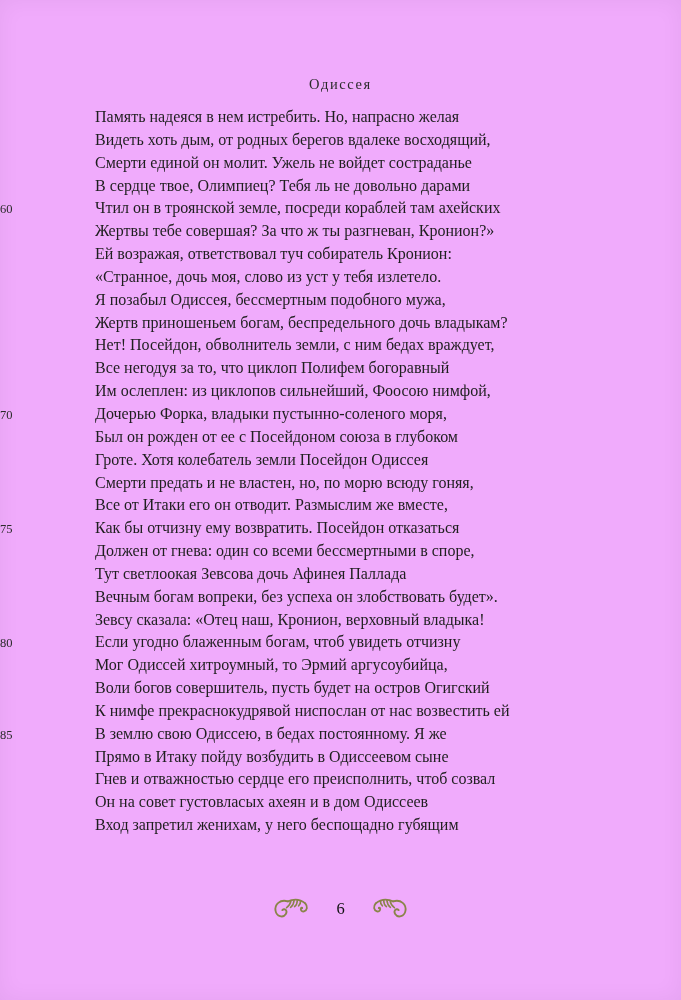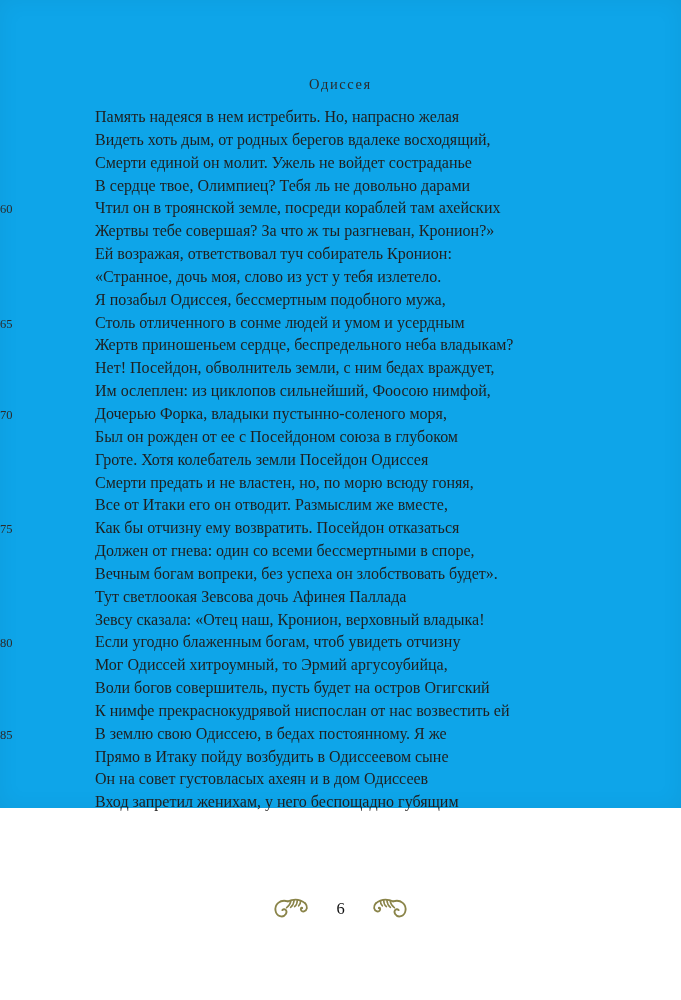--- a/index.html
+++ b/index.html
@@ -15,8 +15,8 @@
   }
   .page{
     position:relative;
-    width:681px;height:808px;
-    background:#0ea5e9;
+    width:681px;height:1000px;
+    background:#f0abfc;
     box-shadow:inset 0 0 22px rgba(0,0,0,0.05);
   }
   .running-head{

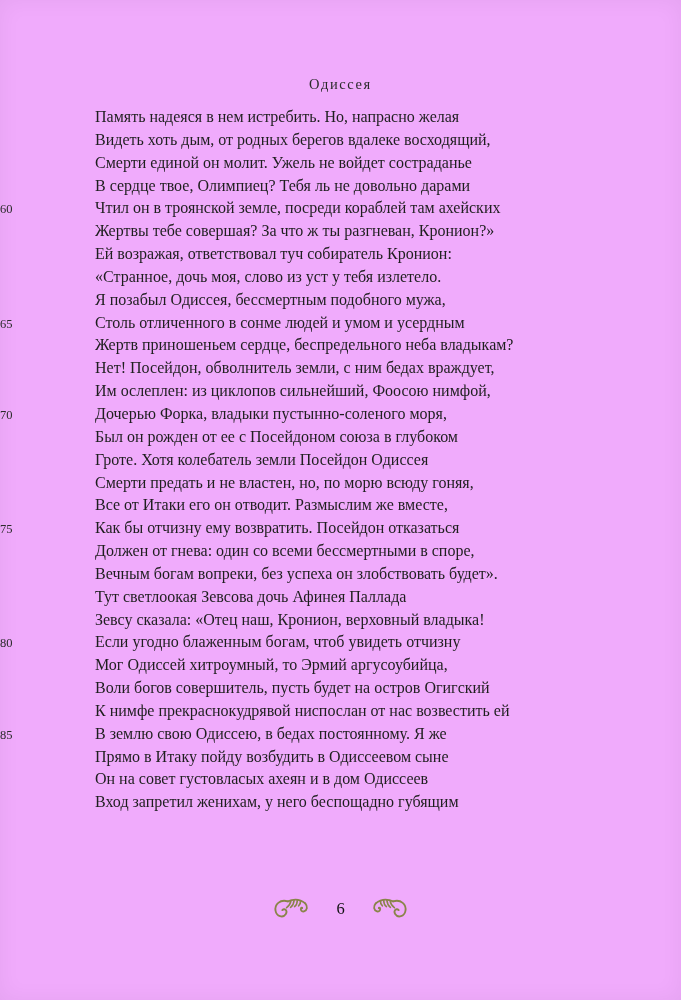--- a/index.html
+++ b/index.html
@@ -105,10 +105,6 @@
       <div class="line">
         <span class="num"></span>
         <span class="txt">Я позабыл Одиссея, бессмертным подобного мужа,</span>
-      </div>
-      <div class="line">
-        <span class="num">65</span>
-        <span class="txt">Столь отличенного в сонме людей и умом и усердным</span>
       </div>
       <div class="line">
         <span class="num"></span>

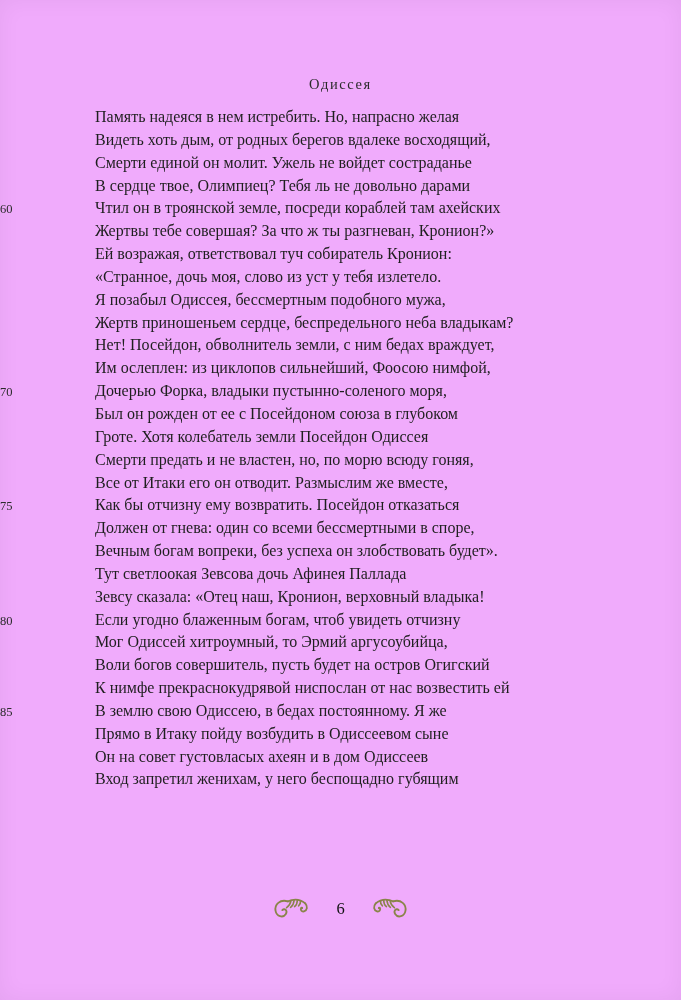--- a/index.html
+++ b/index.html
@@ -108,7 +108,7 @@
       </div>
       <div class="line">
         <span class="num"></span>
-        <span class="txt">Жертв приношеньем сердце, беспредельного неба владыкам?</span>
+        <span class="txt">Жертв приношеньем богам, беспредельного дочь владыкам?</span>
       </div>
       <div class="line">
         <span class="num"></span>

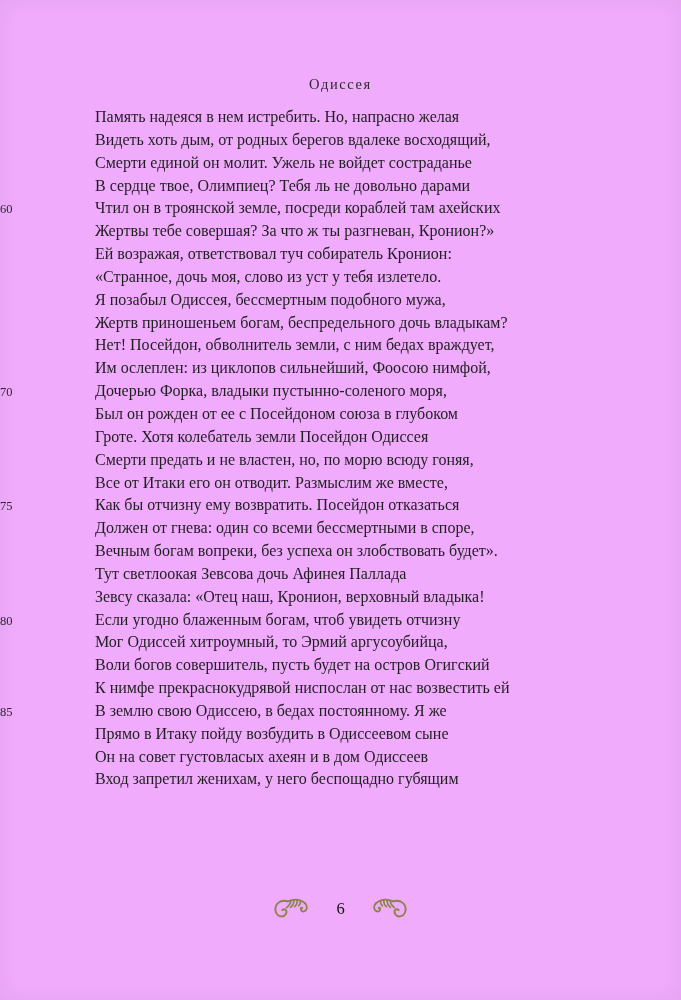--- a/index.html
+++ b/index.html
@@ -113,6 +113,10 @@
       <div class="line">
         <span class="num"></span>
         <span class="txt">Нет! Посейдон, обволнитель земли, с ним бедах враждует,</span>
+      </div>
+      <div class="line">
+        <span class="num"></span>
+        <span class="txt">Все негодуя за то, что циклоп Полифем богоравный</span>
       </div>
       <div class="line">
         <span class="num"></span>

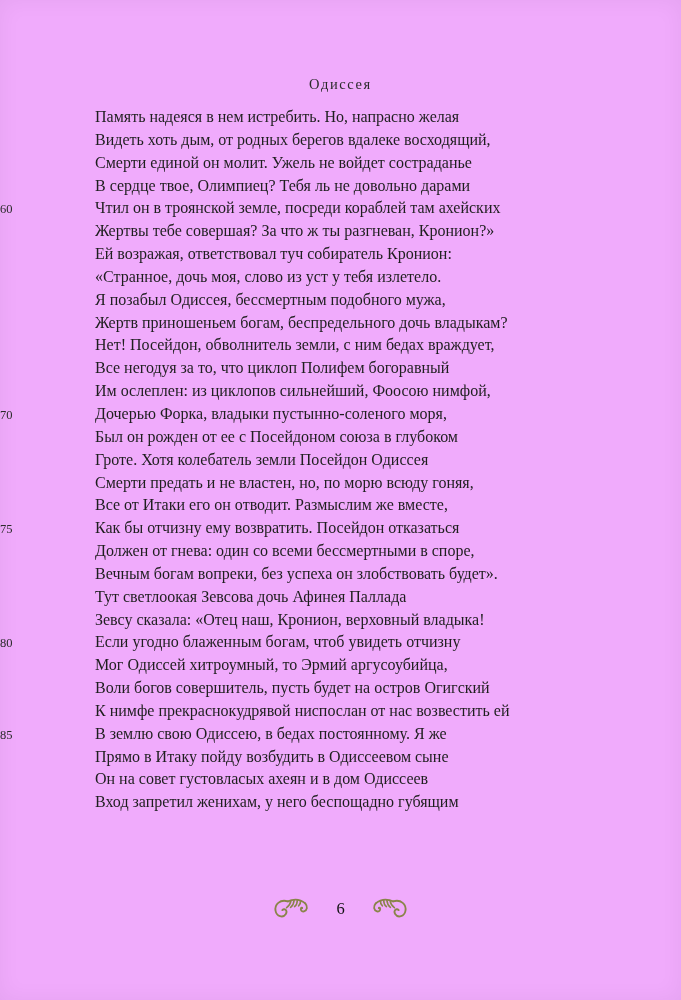--- a/index.html
+++ b/index.html
@@ -152,11 +152,11 @@
       </div>
       <div class="line">
         <span class="num"></span>
+        <span class="txt">Тут светлоокая Зевсова дочь Афинея Паллада</span>
+      </div>
+      <div class="line">
+        <span class="num"></span>
         <span class="txt">Вечным богам вопреки, без успеха он злобствовать будет».</span>
-      </div>
-      <div class="line">
-        <span class="num"></span>
-        <span class="txt">Тут светлоокая Зевсова дочь Афинея Паллада</span>
       </div>
       <div class="line">
         <span class="num"></span>

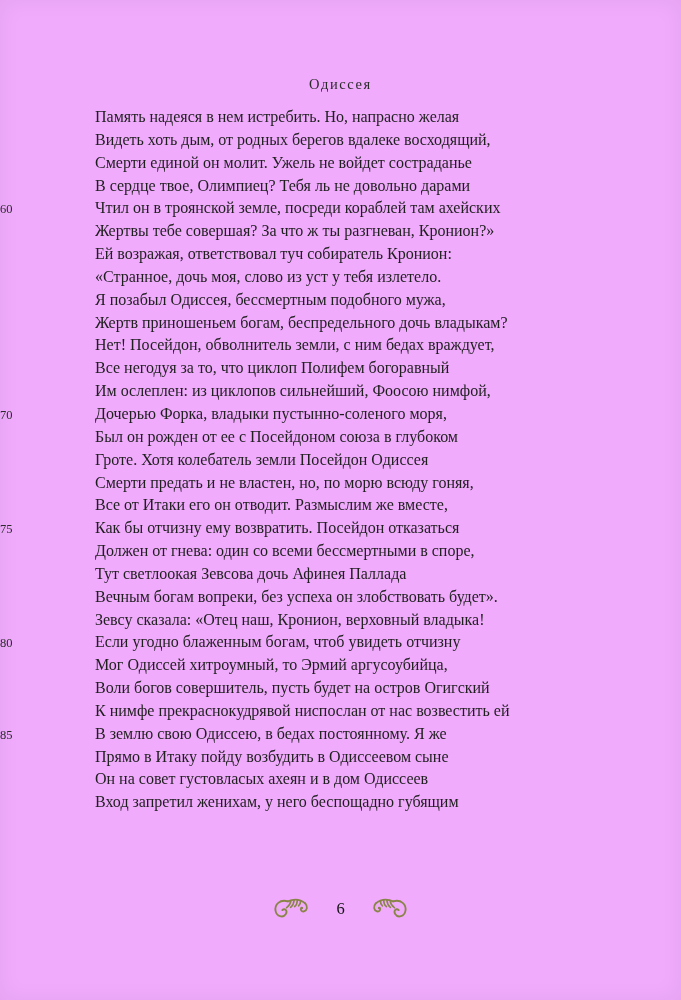--- a/index.html
+++ b/index.html
@@ -185,6 +185,10 @@
       <div class="line">
         <span class="num"></span>
         <span class="txt">Прямо в Итаку пойду возбудить в Одиссеевом сыне</span>
+      </div>
+      <div class="line">
+        <span class="num"></span>
+        <span class="txt">Гнев и отважностью сердце его преисполнить, чтоб созвал</span>
       </div>
       <div class="line">
         <span class="num"></span>

